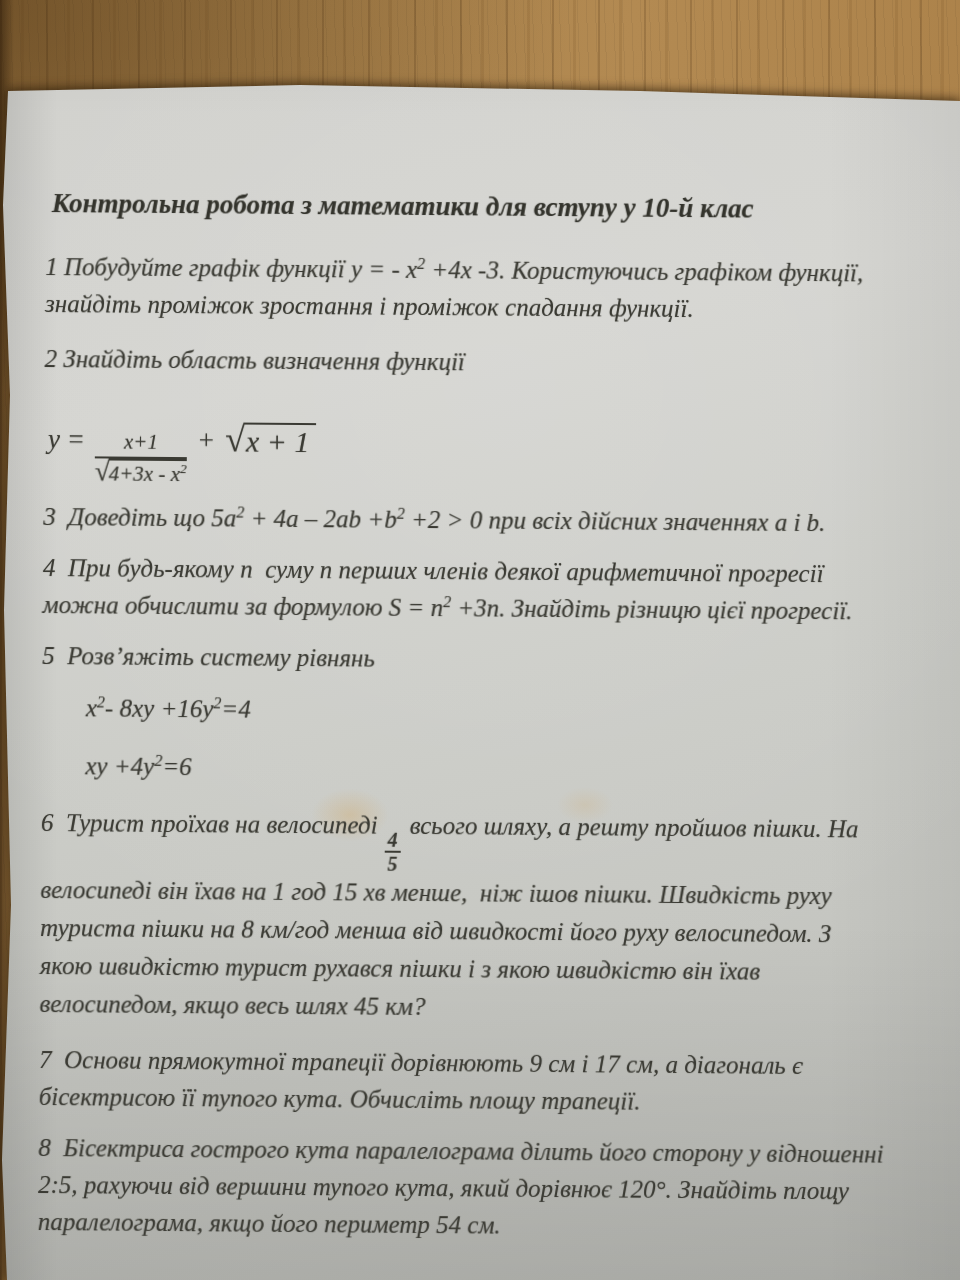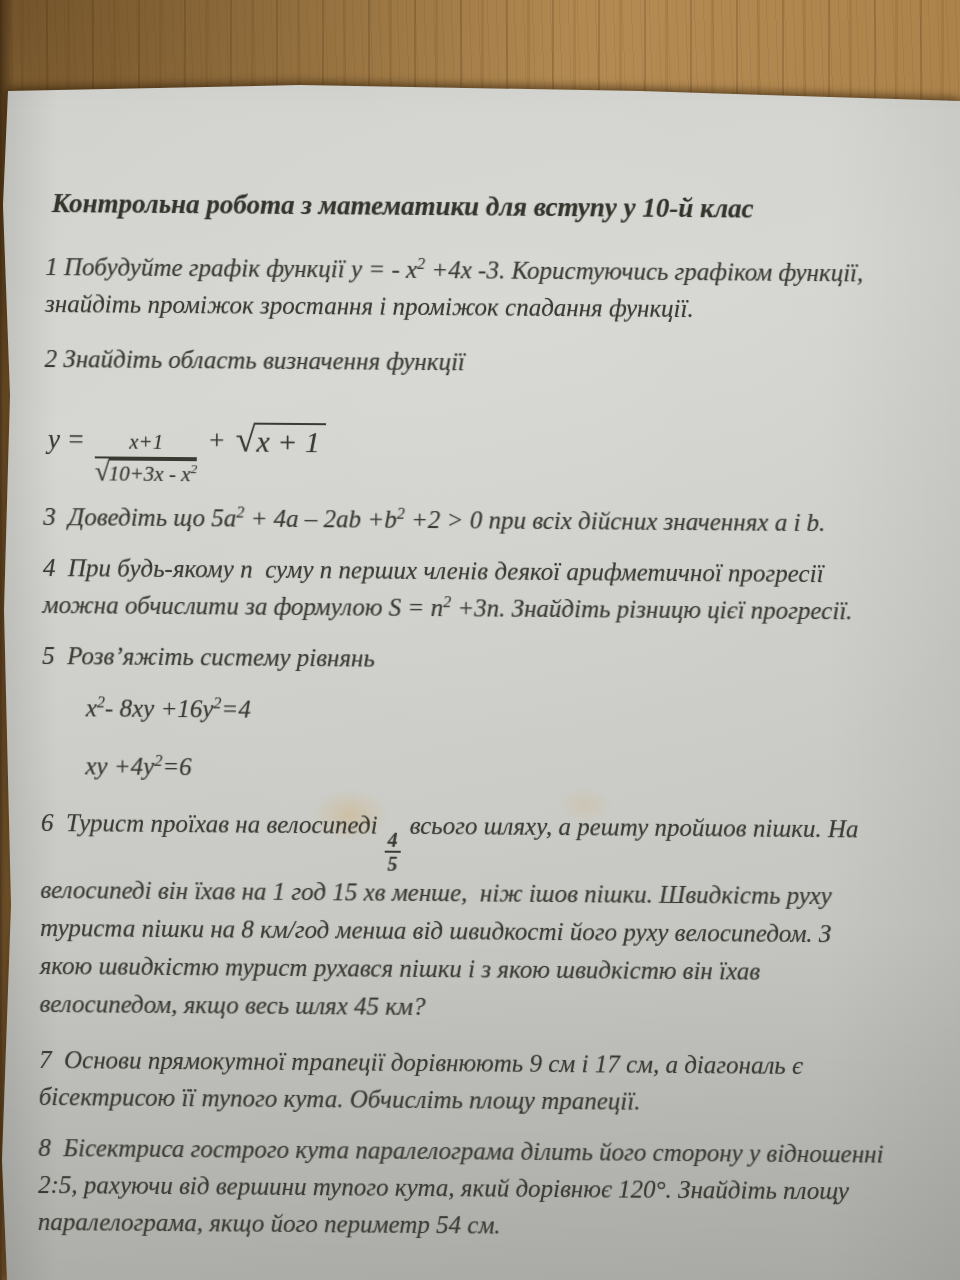--- a/index.html
+++ b/index.html
@@ -114,7 +114,7 @@
       <span class="lhs">y =</span>
       <span class="frac">
         <span class="num-row">x+1</span>
-        <span class="den-row"><span class="sqrt-sign">√</span><span class="overline"><span>10+3x - x</span><sup>2</sup></span></span>
+        <span class="den-row"><span class="sqrt-sign">√</span><span class="overline"><span>4+3x - x</span><sup>2</sup></span></span>
       </span>
       <span class="plus">+</span>
       <span class="rad2"><span class="sqrt-sign">√</span><span class="overline">x + 1</span></span>

